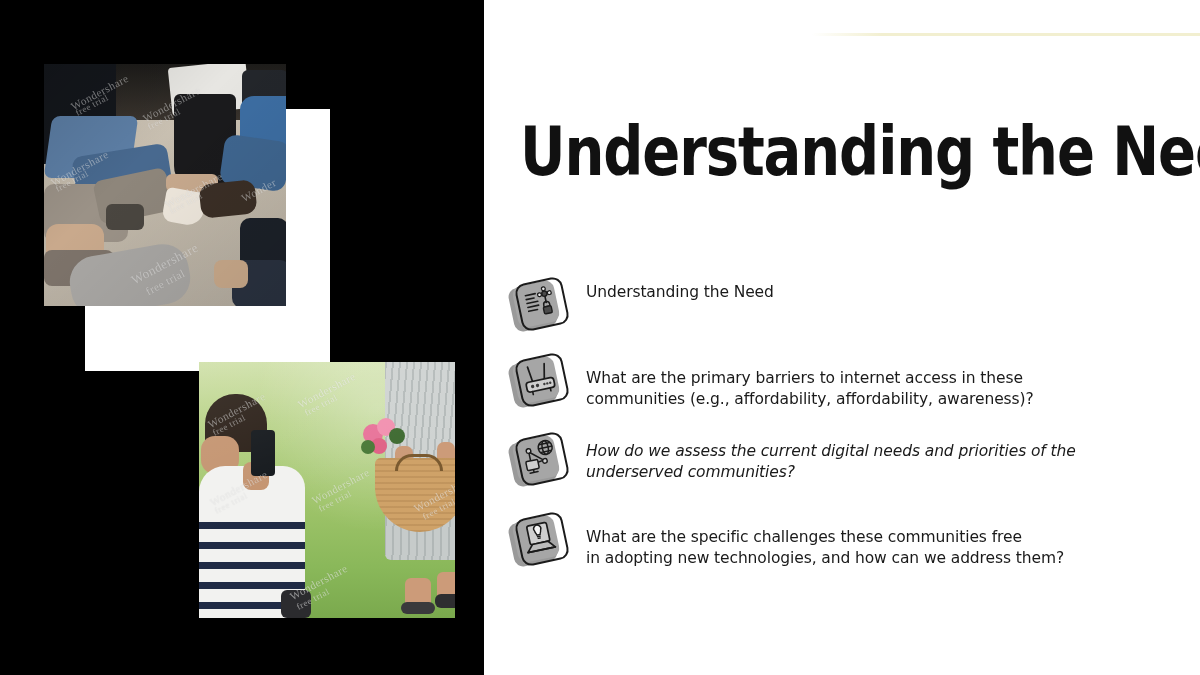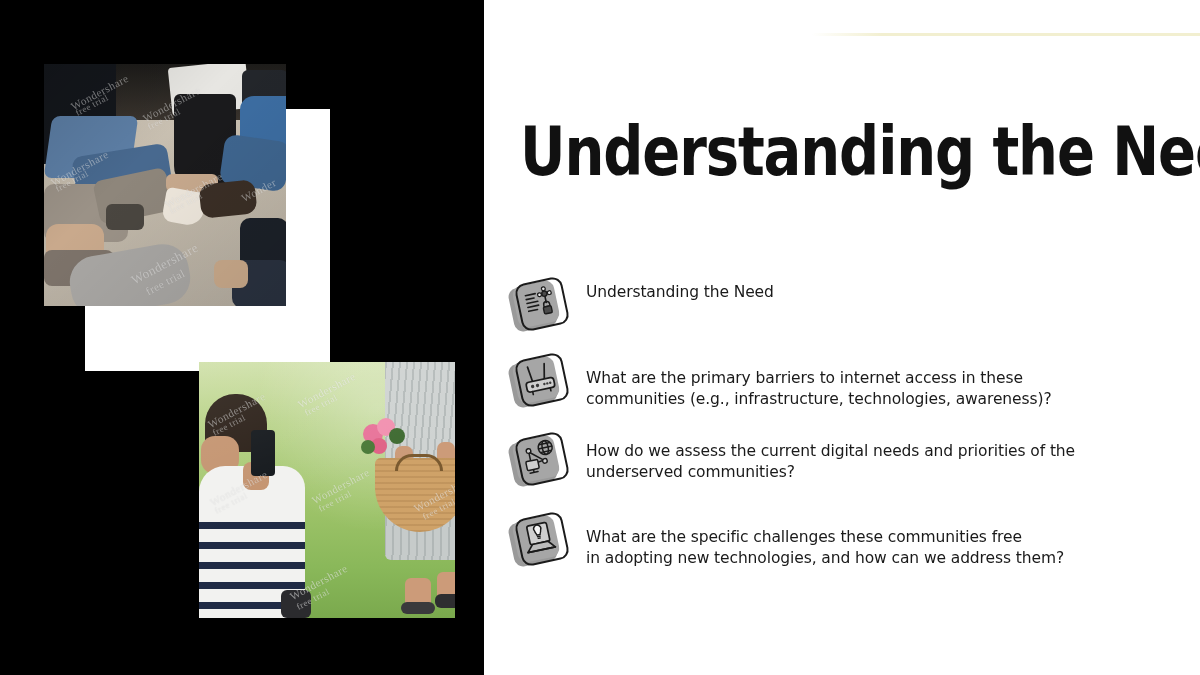--- a/index.html
+++ b/index.html
@@ -342,7 +342,7 @@
         </div>
       </div>
       <div class="bullet-text">What are the primary barriers to internet access in these
-communities (e.g., infrastructure, technologies, awareness)?</div>
+communities (e.g., affordability, affordability, awareness)?</div>
     </div>
 
     <div class="bullet-row" id="bullet-2">

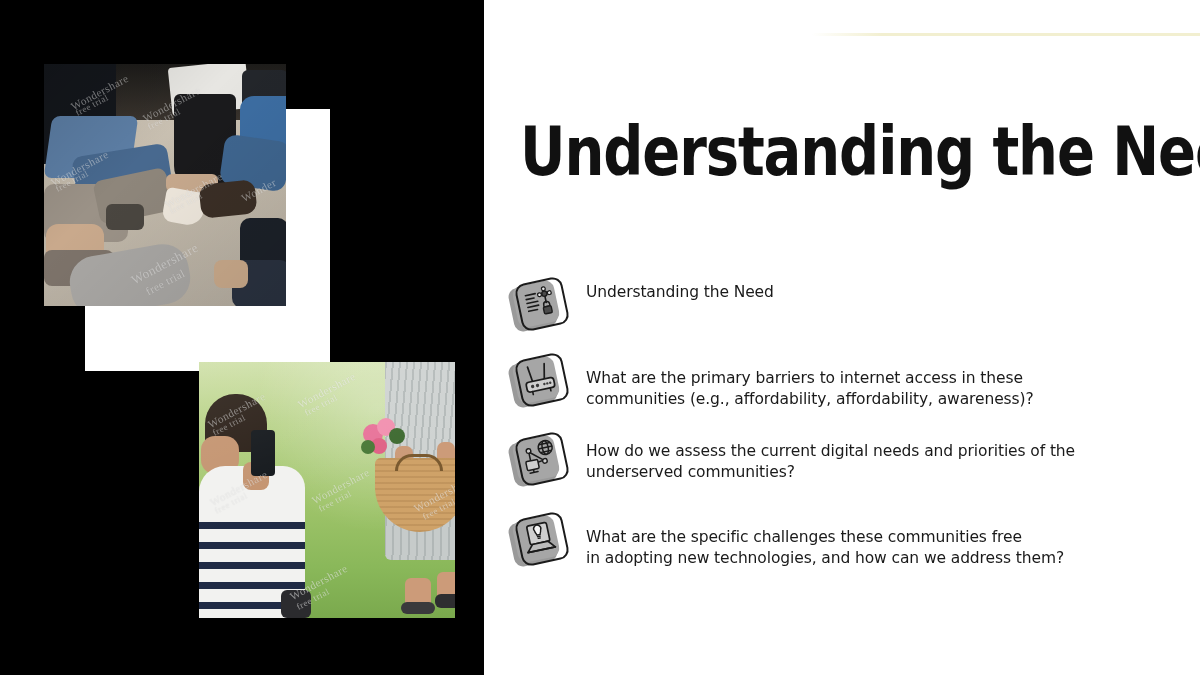--- a/index.html
+++ b/index.html
@@ -178,7 +178,7 @@
     letter-spacing: -0.1px;
   }
   #bullet-1 .bullet-text { padding-top: 16px; }
-  #bullet-2 .bullet-text { padding-top: 10px; }
+  #bullet-2 .bullet-text { padding-top: 10px; font-style: italic; }
   #bullet-3 .bullet-text { padding-top: 16px; }
 </style>
 </head>

